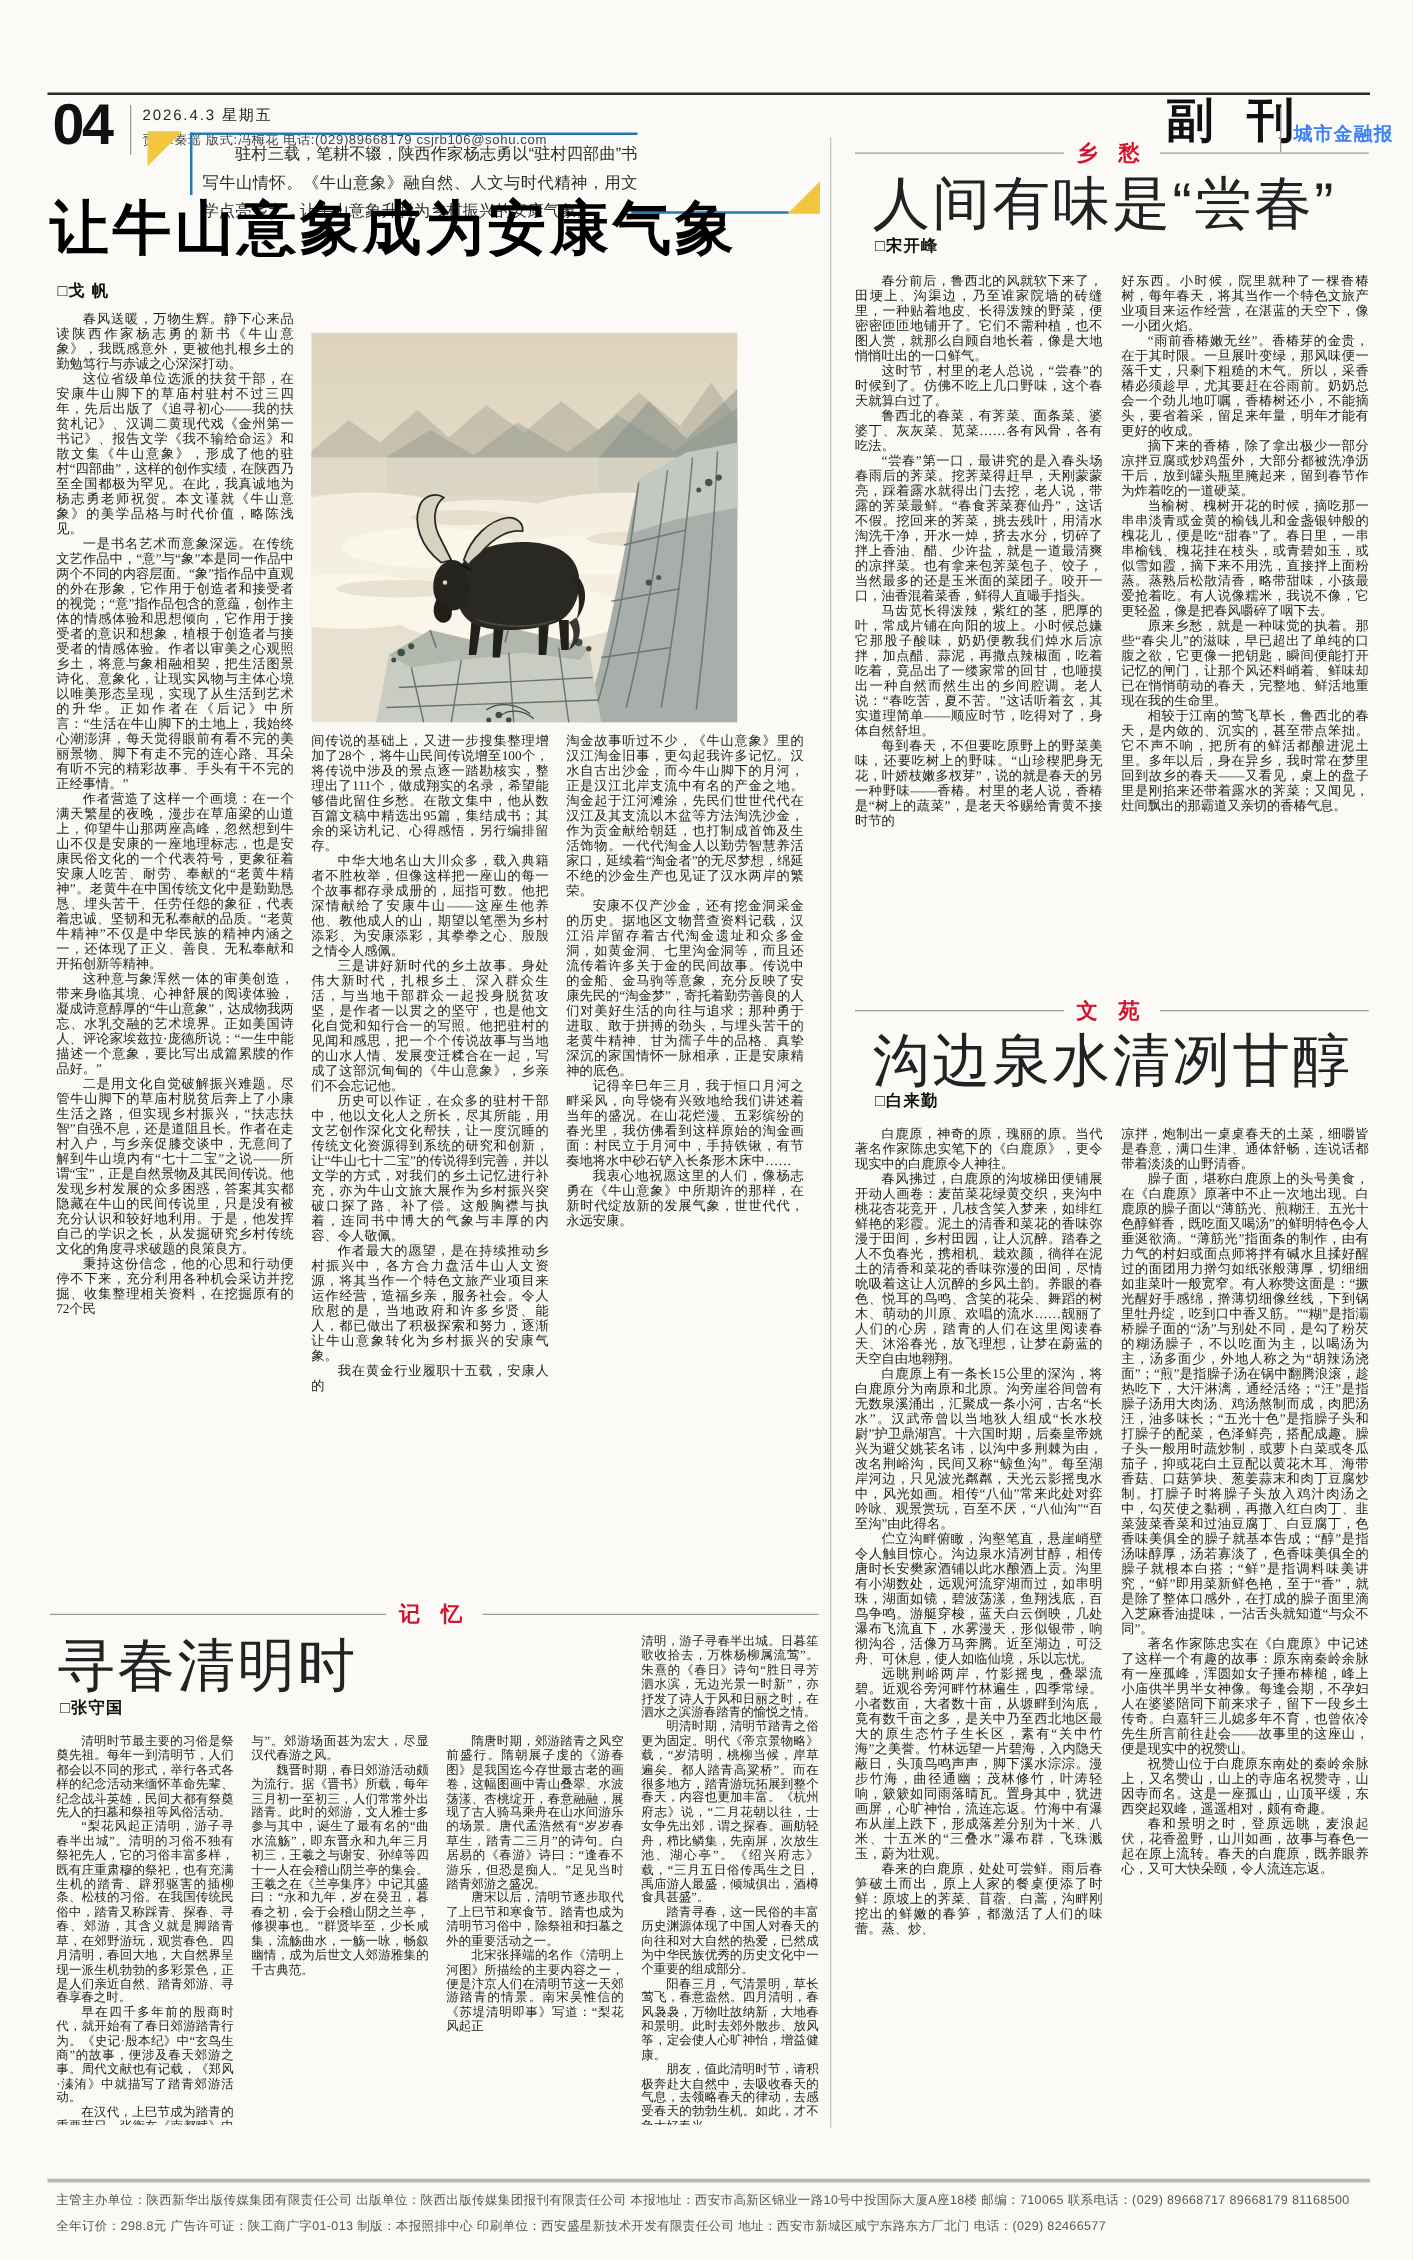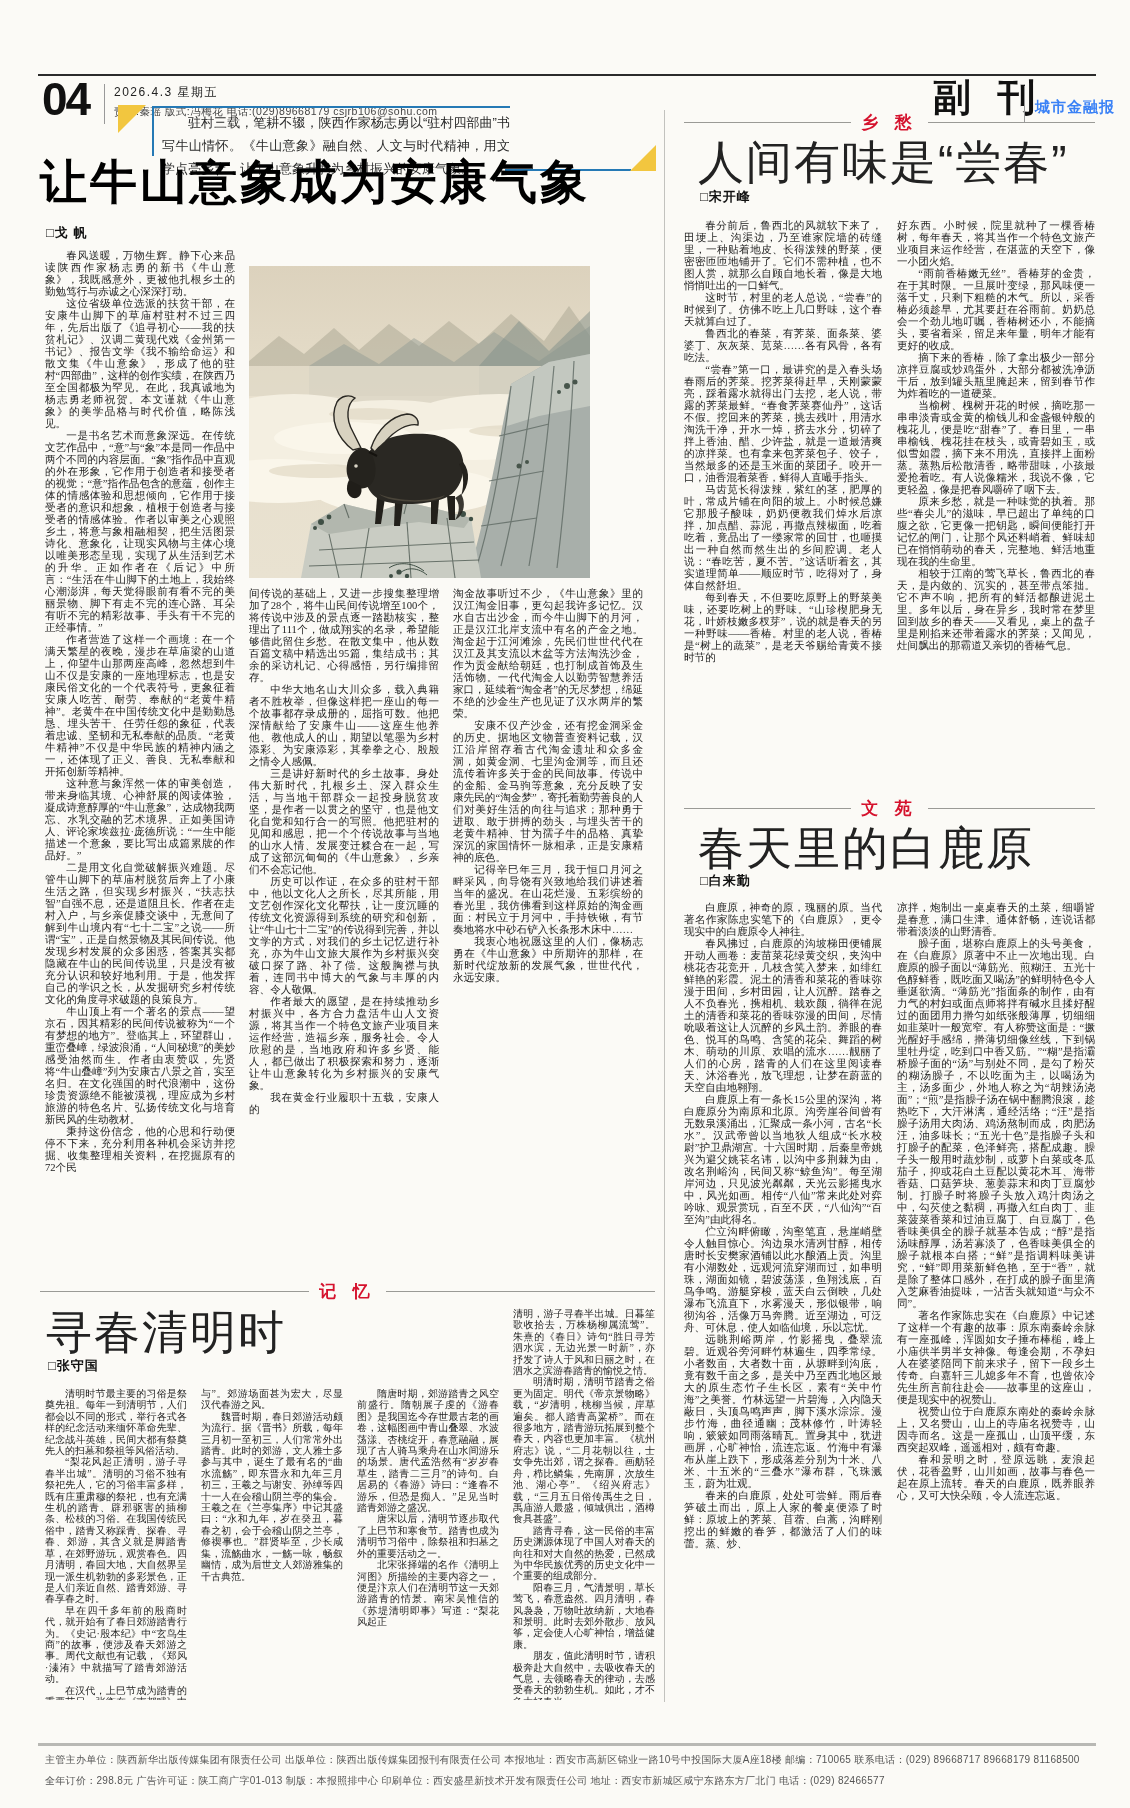--- a/index.html
+++ b/index.html
@@ -229,7 +229,7 @@
     <span class="lb">文 苑</span>
     <span class="ln"></span>
   </div>
-  <div class="abs arttitle" style="left:698px;top:818px;">春天里的白鹿原</div>
+  <div class="abs arttitle" style="left:698px;top:818px;">沟边泉水清冽甘醇</div>
   <div class="abs byline" style="left:700px;top:872px;">□白来勤</div>
   <div class="col" style="left:684px;top:902px;width:198px;height:798px;">
       <p>白鹿原，神奇的原，瑰丽的原。当代著名作家陈忠实笔下的《白鹿原》，更令现实中的白鹿原令人神往。</p>

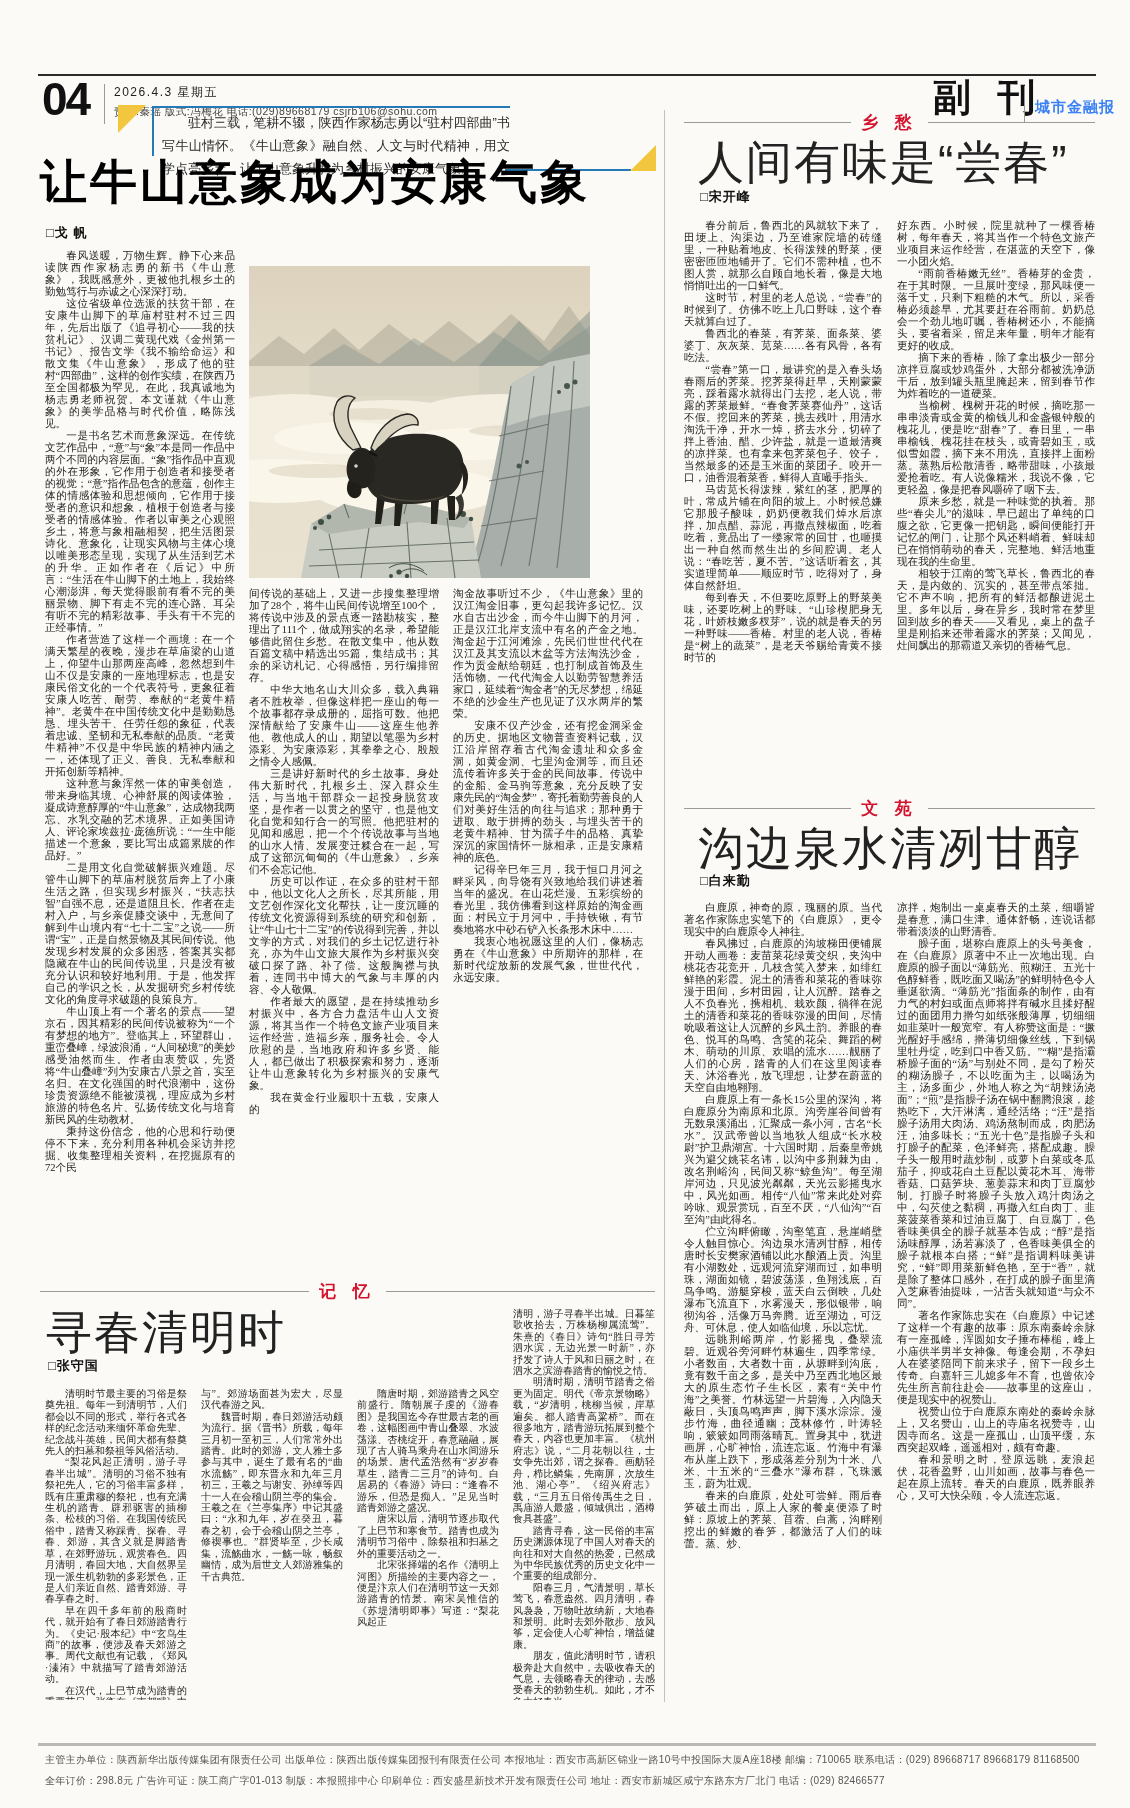--- a/index.html
+++ b/index.html
@@ -77,7 +77,6 @@
       <p>作者营造了这样一个画境：在一个满天繁星的夜晚，漫步在草庙梁的山道上，仰望牛山那两座高峰，忽然想到牛山不仅是安康的一座地理标志，也是安康民俗文化的一个代表符号，更象征着安康人吃苦、耐劳、奉献的“老黄牛精神”。老黄牛在中国传统文化中是勤勤恳恳、埋头苦干、任劳任怨的象征，代表着忠诚、坚韧和无私奉献的品质。“老黄牛精神”不仅是中华民族的精神内涵之一，还体现了正义、善良、无私奉献和开拓创新等精神。</p>
       <p>这种意与象浑然一体的审美创造，带来身临其境、心神舒展的阅读体验，凝成诗意醇厚的“牛山意象”，达成物我两忘、水乳交融的艺术境界。正如美国诗人、评论家埃兹拉·庞德所说：“一生中能描述一个意象，要比写出成篇累牍的作品好。”</p>
       <p>二是用文化自觉破解振兴难题。尽管牛山脚下的草庙村脱贫后奔上了小康生活之路，但实现乡村振兴，“扶志扶智”自强不息，还是道阻且长。作者在走村入户，与乡亲促膝交谈中，无意间了解到牛山境内有“七十二宝”之说——所谓“宝”，正是自然景物及其民间传说。他发现乡村发展的众多困惑，答案其实都隐藏在牛山的民间传说里，只是没有被充分认识和较好地利用。于是，他发挥自己的学识之长，从发掘研究乡村传统文化的角度寻求破题的良策良方。</p>
-      <p>牛山顶上有一个著名的景点——望京石，因其精彩的民间传说被称为“一个有梦想的地方”。登临其上，环望群山，重峦叠嶂，绿波浪涌，“人间秘境”的美妙感受油然而生。作者由衷赞叹，先贤将“牛山叠嶂”列为安康古八景之首，实至名归。在文化强国的时代浪潮中，这份珍贵资源绝不能被漠视，理应成为乡村旅游的特色名片、弘扬传统文化与培育新民风的生动教材。</p>
       <p>秉持这份信念，他的心思和行动便停不下来，充分利用各种机会采访并挖掘、收集整理相关资料，在挖掘原有的72个民</p>
     </div>
   <div class="col cont" style="left:249px;top:250px;width:190px;height:1006px;padding-top:0;box-sizing:border-box;">

